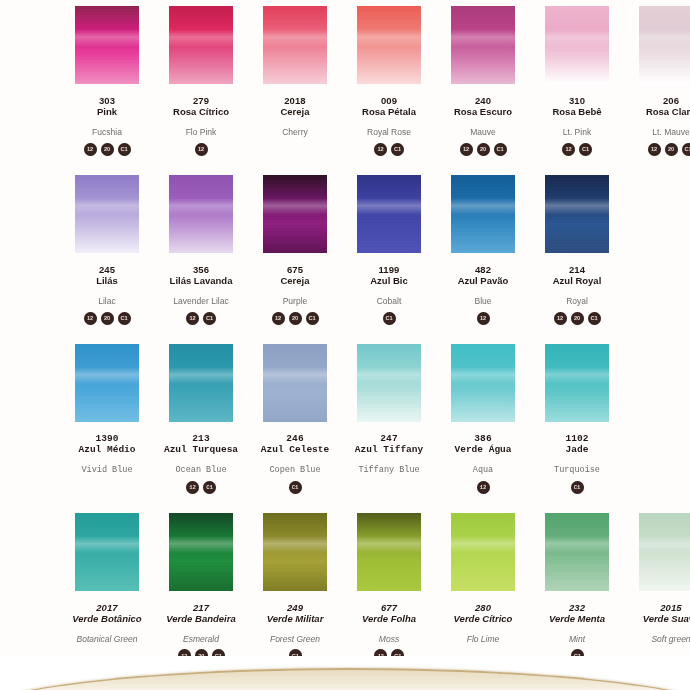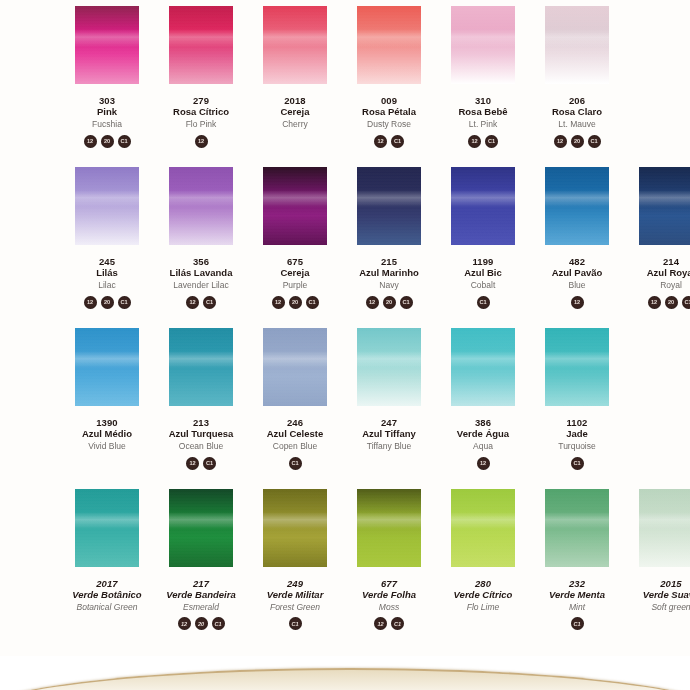--- a/index.html
+++ b/index.html
@@ -238,6 +238,24 @@
         </div>
         <div class="cell">
           <div class="swatch-wrap">
+            <div class="swatch" style="background: linear-gradient(rgb(168, 56, 122) 0%, rgb(187, 63, 134) 34%, rgb(207, 107, 166) 62%, rgb(233, 182, 210) 100%);">
+              <div class="highlight"></div>
+              <div class="sheen"></div>
+            </div>
+          </div>
+          <div class="labels">
+            <div class="code">240</div>
+            <div class="name-pt">Rosa Escuro</div>
+            <div class="name-en">Mauve</div>
+          </div>
+          <div class="badges">
+            <div class="badge" style="background: rgb(58, 36, 32); color: rgb(232, 222, 216);">12</div>
+            <div class="badge" style="background: rgb(58, 36, 32); color: rgb(232, 222, 216);">20</div>
+            <div class="badge" style="background: rgb(58, 36, 32); color: rgb(232, 222, 216);">C1</div>
+          </div>
+        </div>
+        <div class="cell">
+          <div class="swatch-wrap">
             <div class="swatch" style="background: linear-gradient(rgb(238, 178, 204) 0%, rgb(234, 168, 198) 34%, rgb(240, 196, 216) 62%, rgb(255, 255, 255) 100%);">
               <div class="highlight"></div>
               <div class="sheen"></div>

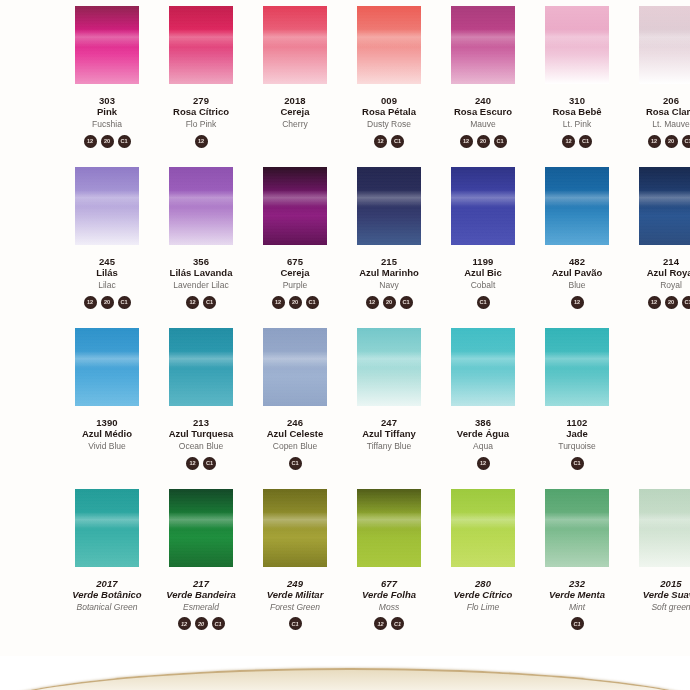--- a/index.html
+++ b/index.html
@@ -135,7 +135,7 @@
     font-size: 8.5px;
     font-weight: normal;
     color: #6f6b68;
-    margin-top: 3px;
+    margin-top: 11px;
     white-space: nowrap;
   }
 

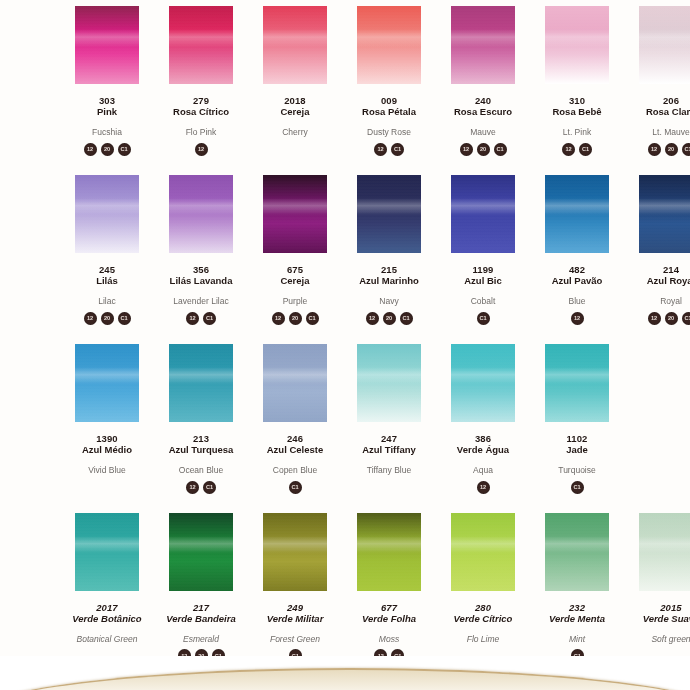--- a/index.html
+++ b/index.html
@@ -229,7 +229,7 @@
           <div class="labels">
             <div class="code">009</div>
             <div class="name-pt">Rosa Pétala</div>
-            <div class="name-en">Dusty Rose</div>
+            <div class="name-en">Royal Rose</div>
           </div>
           <div class="badges">
             <div class="badge" style="background: rgb(58, 36, 32); color: rgb(232, 222, 216);">12</div>

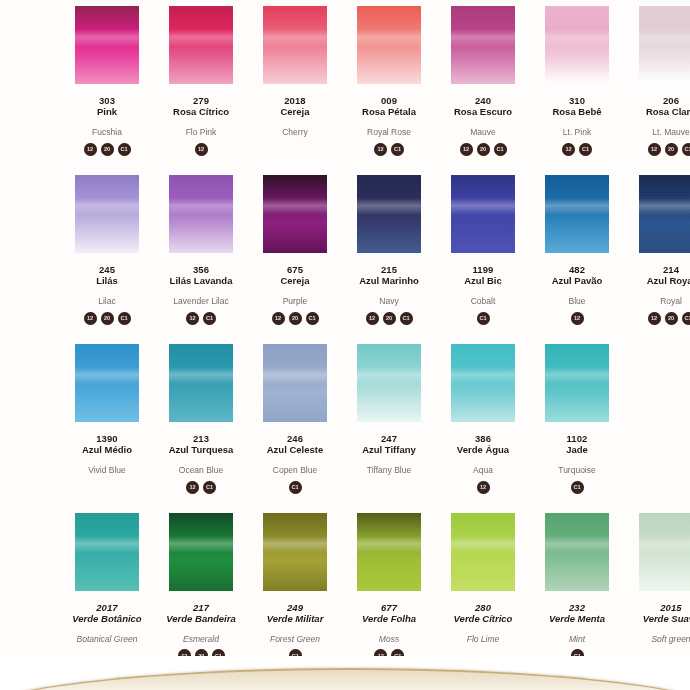--- a/index.html
+++ b/index.html
@@ -346,24 +346,6 @@
         </div>
         <div class="cell">
           <div class="swatch-wrap">
-            <div class="swatch" style="background: linear-gradient(rgb(32, 35, 77) 0%, rgb(39, 43, 89) 34%, rgb(49, 56, 108) 62%, rgb(62, 90, 140) 100%);">
-              <div class="highlight"></div>
-              <div class="sheen"></div>
-            </div>
-          </div>
-          <div class="labels">
-            <div class="code">215</div>
-            <div class="name-pt">Azul Marinho</div>
-            <div class="name-en">Navy</div>
-          </div>
-          <div class="badges">
-            <div class="badge" style="background: rgb(58, 36, 32); color: rgb(232, 222, 216);">12</div>
-            <div class="badge" style="background: rgb(58, 36, 32); color: rgb(232, 222, 216);">20</div>
-            <div class="badge" style="background: rgb(58, 36, 32); color: rgb(232, 222, 216);">C1</div>
-          </div>
-        </div>
-        <div class="cell">
-          <div class="swatch-wrap">
             <div class="swatch" style="background: linear-gradient(rgb(43, 47, 132) 0%, rgb(59, 63, 163) 34%, rgb(63, 68, 168) 62%, rgb(75, 80, 180) 100%);">
               <div class="highlight"></div>
               <div class="sheen"></div>

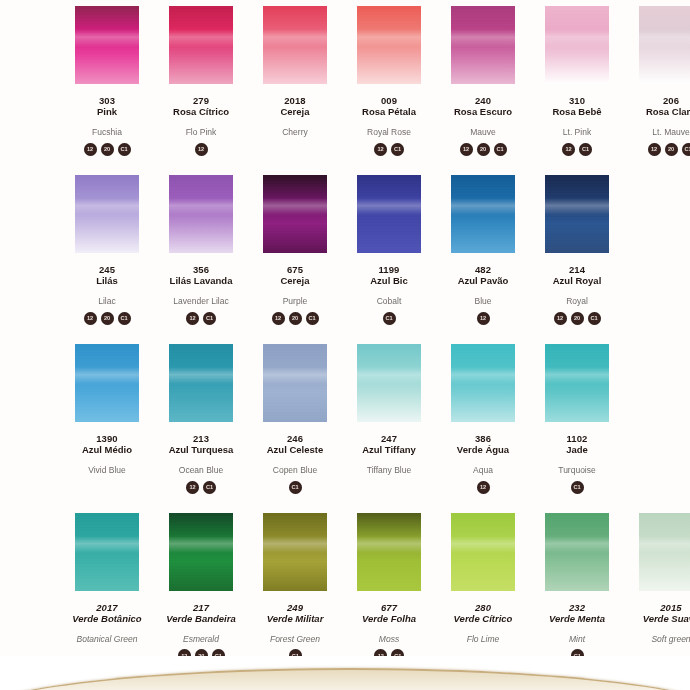--- a/index.html
+++ b/index.html
@@ -395,7 +395,7 @@
           </div>
         </div>
       </div>
-      <div class="row row-3" style="margin-top: 16px;">
+      <div class="row row-3" style="margin-top: 16px; font-family: Liberation Mono, monospace;">
         <div class="cell">
           <div class="swatch-wrap">
             <div class="swatch" style="background: linear-gradient(rgb(42, 144, 201) 0%, rgb(59, 156, 210) 34%, rgb(74, 168, 218) 62%, rgb(111, 189, 228) 100%);">

